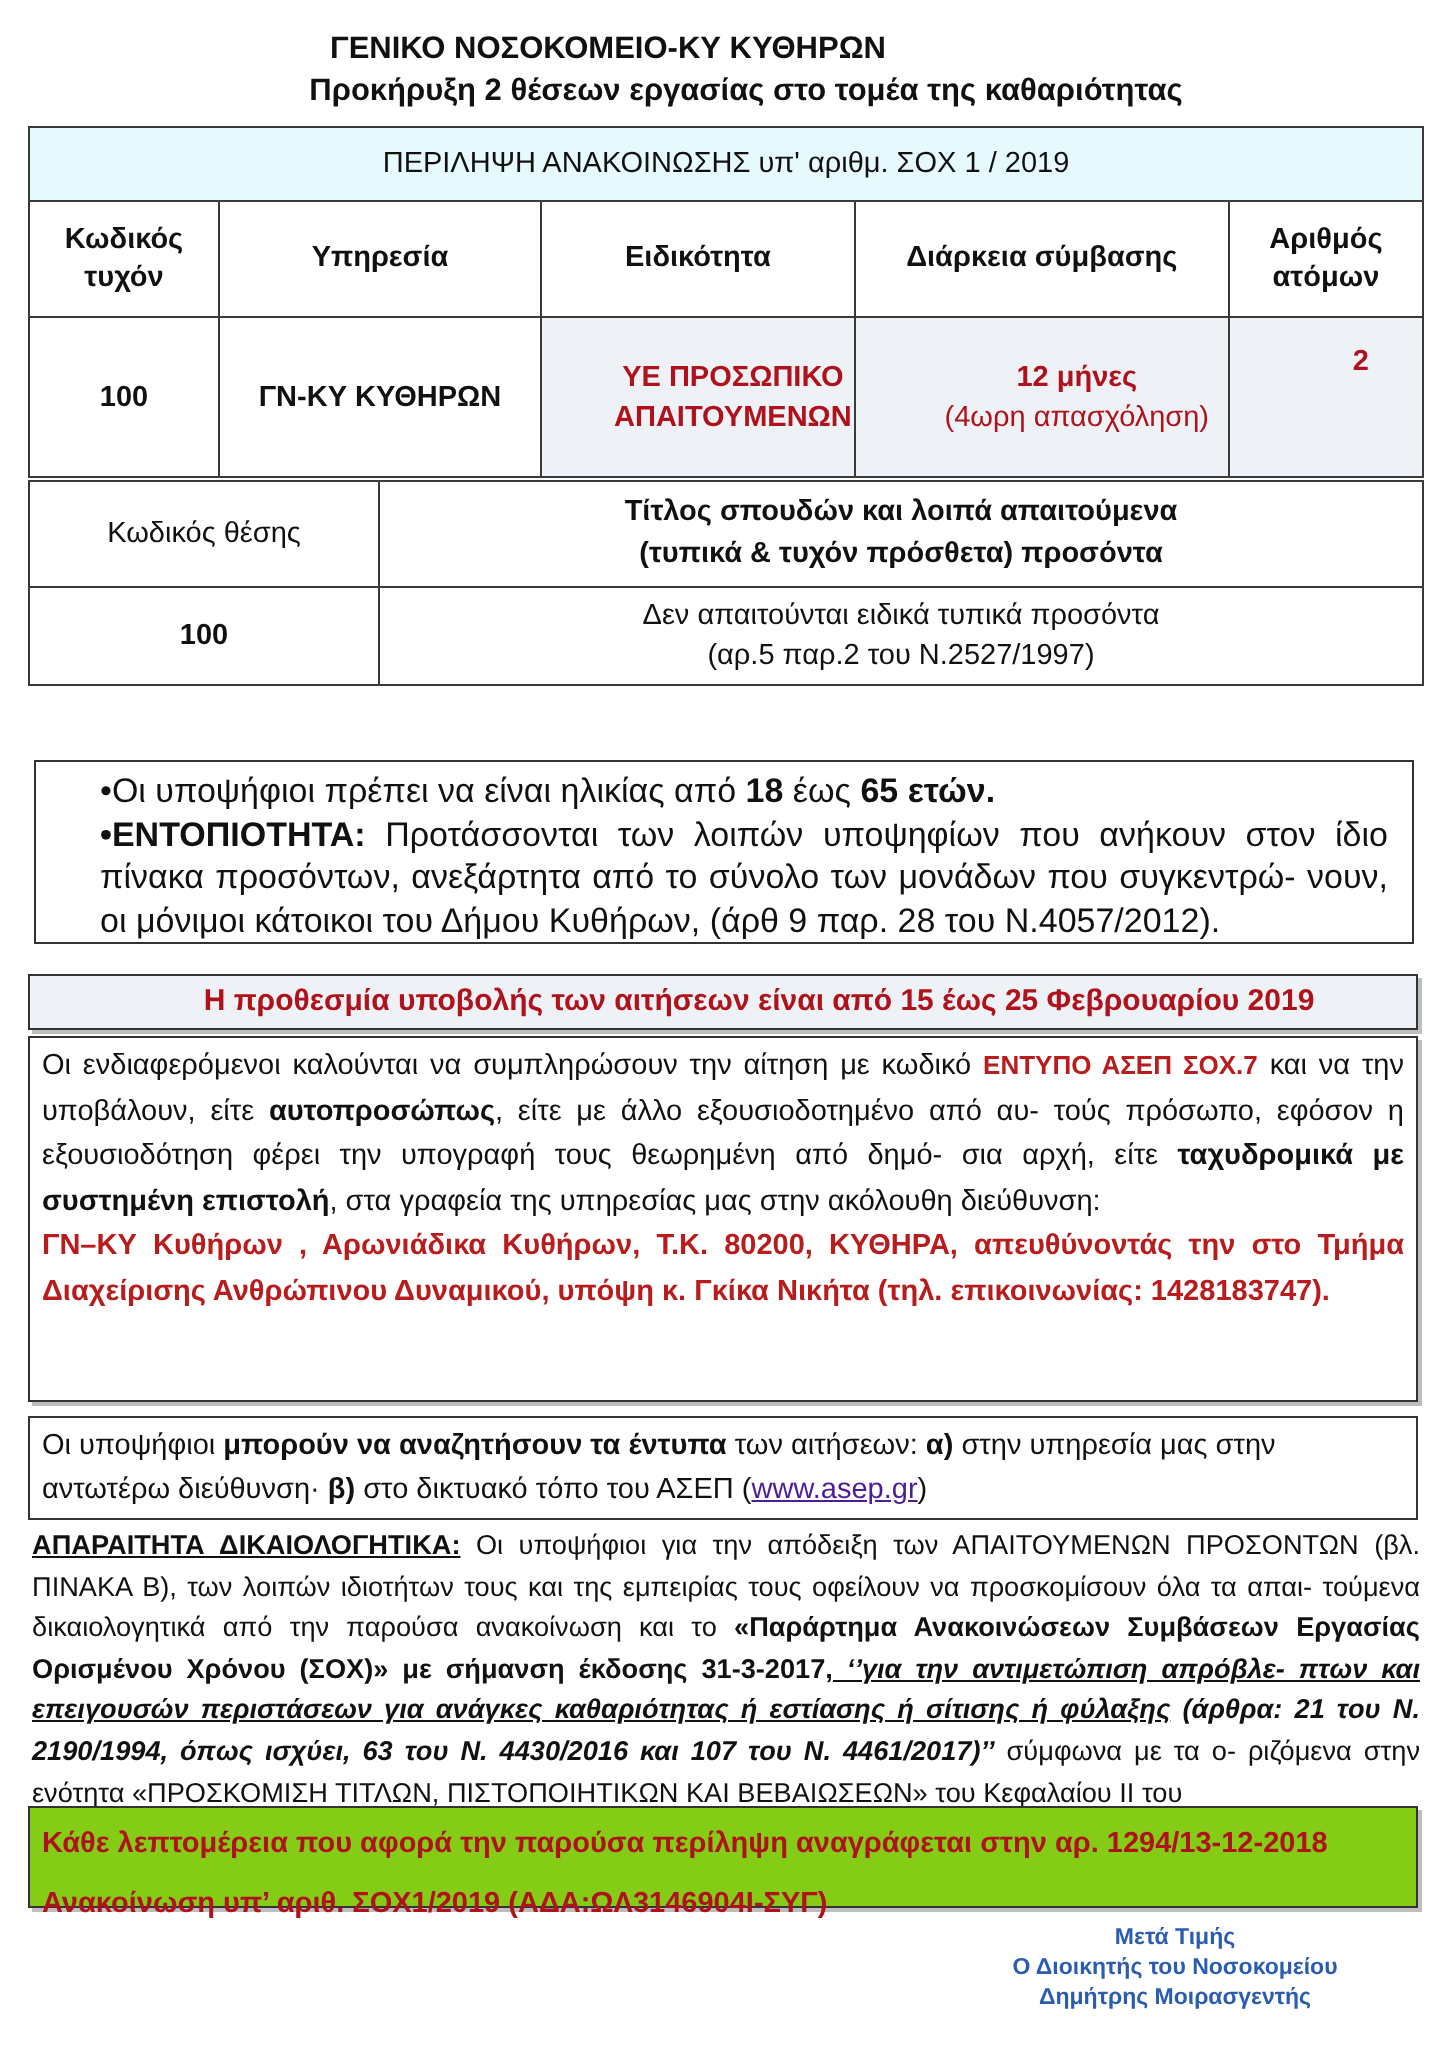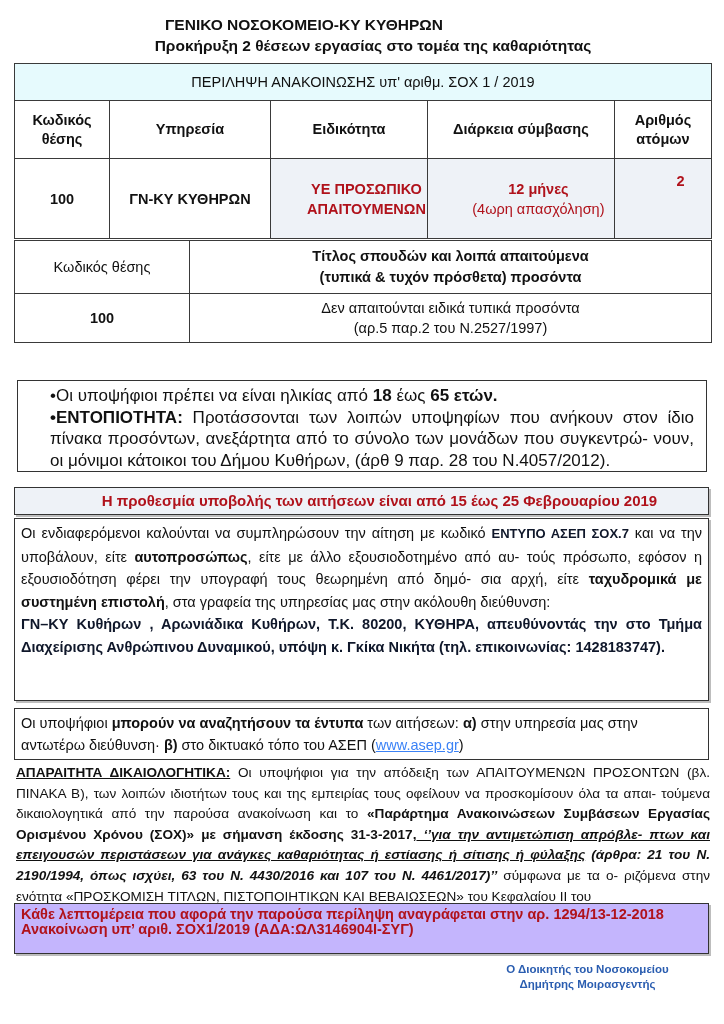--- a/index.html
+++ b/index.html
@@ -56,7 +56,7 @@
   <tr class="colh">
     <td style="width:92px">
       <span>Κωδικός</span><br>
-      <span>θέσης</span>
+      <span>τυχόν</span>
     </td>
     <td style="width:158px">Υπηρεσία</td>
     <td style="width:148px">Ειδικότητα</td>

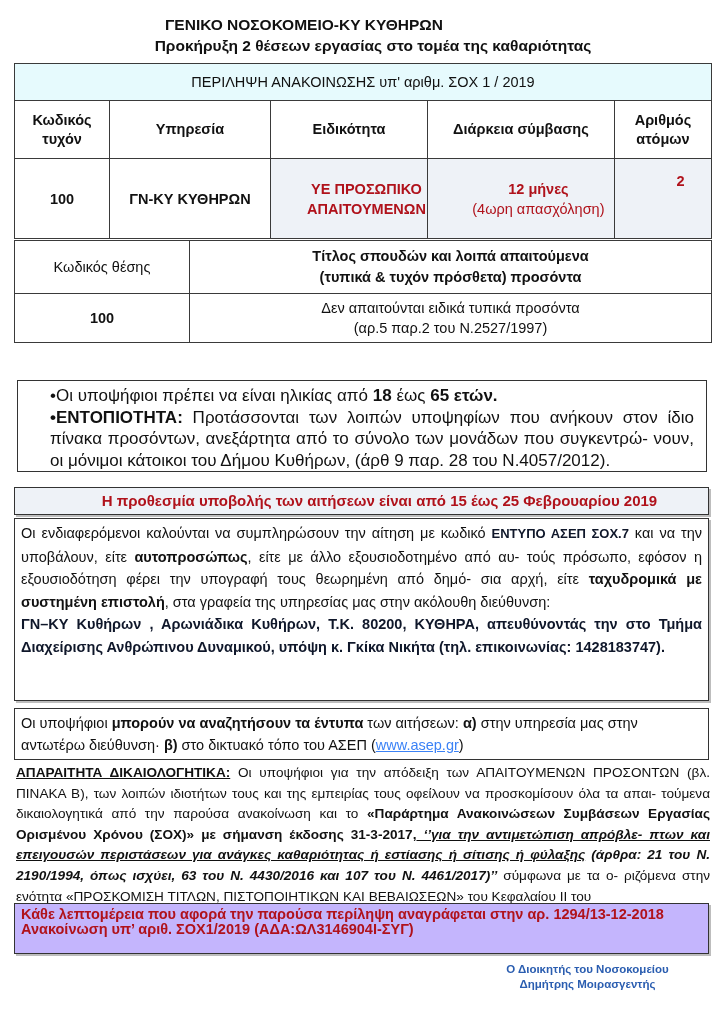--- a/index.html
+++ b/index.html
@@ -10,7 +10,7 @@
     }
     .bold { font-weight:bold; }
     .red { color:#b0121b;padding-left:36px; }
-    .blue { color:#0f172a; }
+    .blue { color:#b91c1c; }
     .title1 { position:absolute; left:0; top:16px; width:608px; text-align:center; font-weight:bold; font-size:15.5px; }
     .title2 { position:absolute; left:11px; top:37px; width:724px; text-align:center; font-weight:bold; font-size:15.5px; }
 

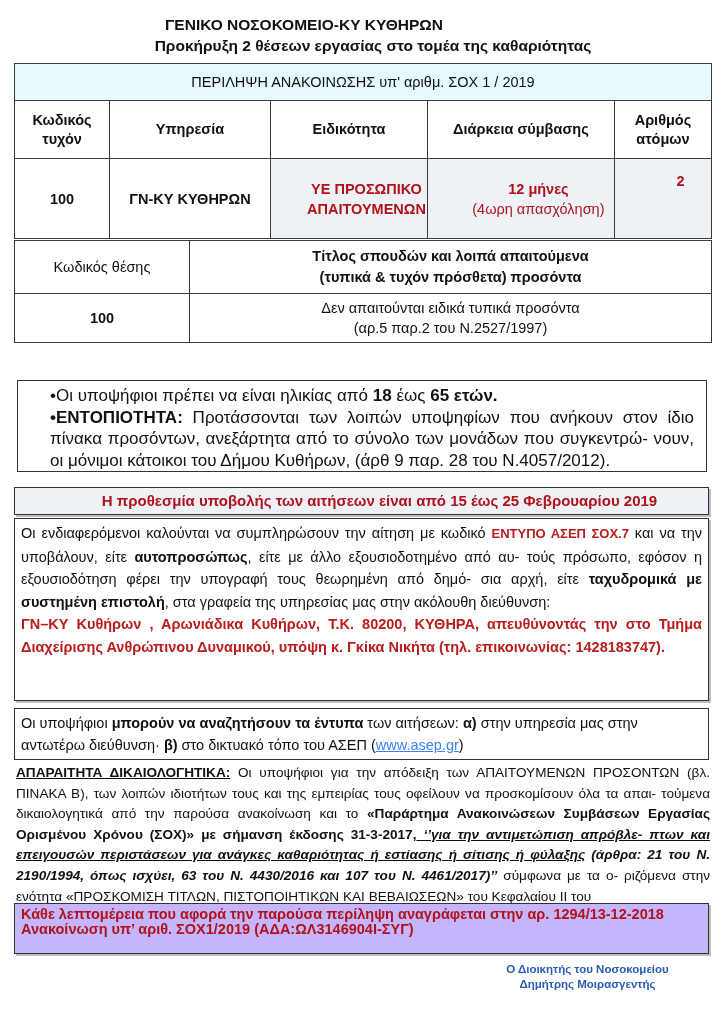--- a/index.html
+++ b/index.html
@@ -35,7 +35,7 @@
     .b3 { left:14px; top:518px; width:695px; height:183px; padding:3px 6px; font-size:14.5px; line-height:22.5px; text-align:justify; }
     .b3 p { margin:0; }
     .b4 { left:14px; top:708px; width:695px; height:52px; padding:3px 6px; font-size:14.5px; line-height:22px; }
-    .link { color:#3b82f6; text-decoration:underline; }
+    .link { color:#4c1d95; text-decoration:underline; }
     .doc { position:absolute; left:16px; top:763px; width:694px; font-size:13.6px; line-height:20.6px; text-align:justify; }
     .u { text-decoration:underline; }
     .bi { font-weight:bold; font-style:italic; }

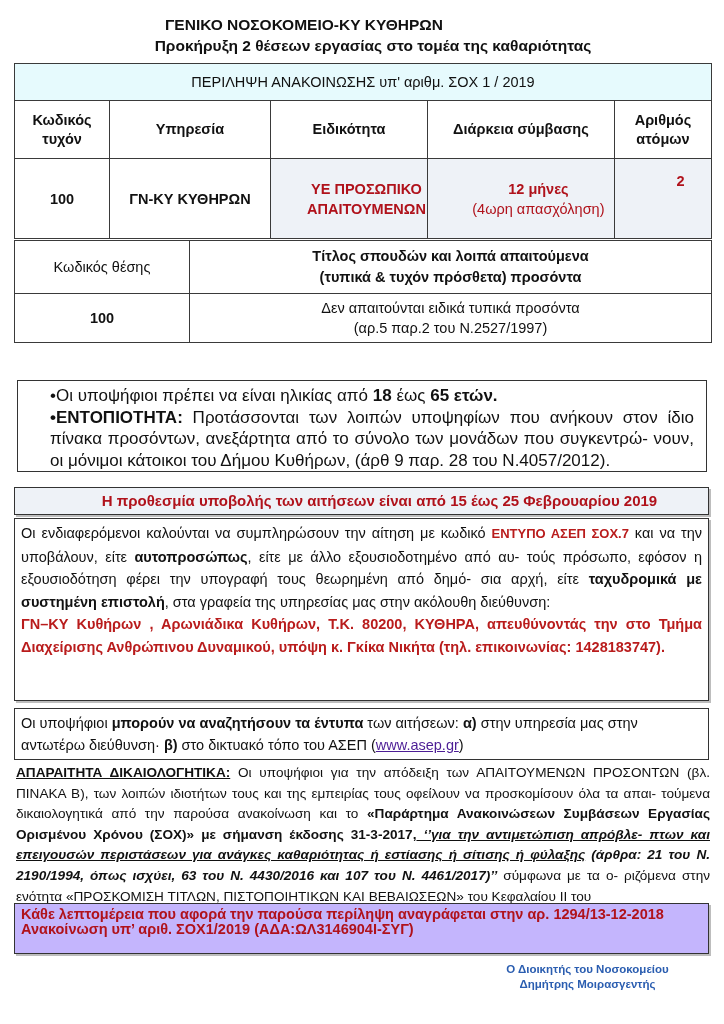--- a/index.html
+++ b/index.html
@@ -39,7 +39,7 @@
     .doc { position:absolute; left:16px; top:763px; width:694px; font-size:13.6px; line-height:20.6px; text-align:justify; }
     .u { text-decoration:underline; }
     .bi { font-weight:bold; font-style:italic; }
-    .b5 { left:14px; top:903px; width:695px; height:51px; background:#c4b5fd; padding:3px 6px; font-weight:bold; font-size:14.5px; line-height:15px; }
+    .b5 { left:14px; top:903px; width:695px; height:51px; background:#84cc16; padding:3px 6px; font-weight:bold; font-size:14.5px; line-height:30px; }
     .sign { position:absolute; left:485px; top:962px; width:205px; text-align:center; font-weight:bold; font-size:11.5px; line-height:15px; color:#2a5db0; }
   </style>
 </head>

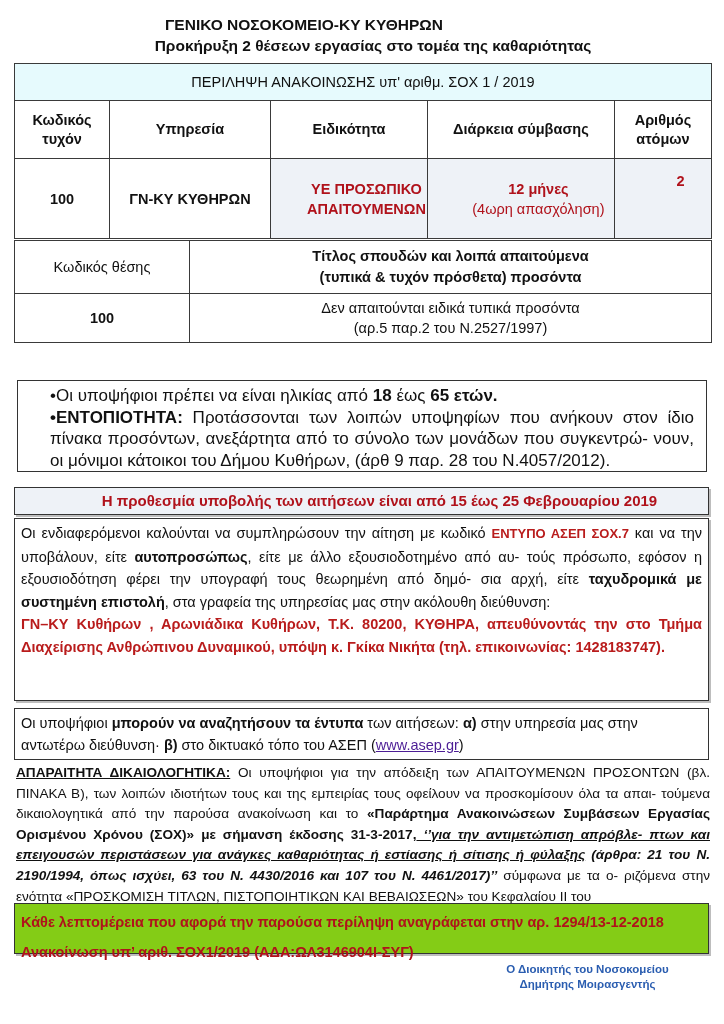--- a/index.html
+++ b/index.html
@@ -130,6 +130,7 @@
 <div class="box b5 shadow red">Κάθε λεπτομέρεια που αφορά την παρούσα περίληψη αναγράφεται στην αρ. 1294/13-12-2018 Ανακοίνωση υπ’ αριθ. ΣΟΧ1/2019 (ΑΔΑ:ΩΛ3146904Ι-ΣΥΓ)</div>
 
 <div class="sign">
+  <div>Μετά Τιμής</div>
   <div>Ο Διοικητής του Νοσοκομείου</div>
   <div>Δημήτρης Μοιρασγεντής</div>
 </div>

